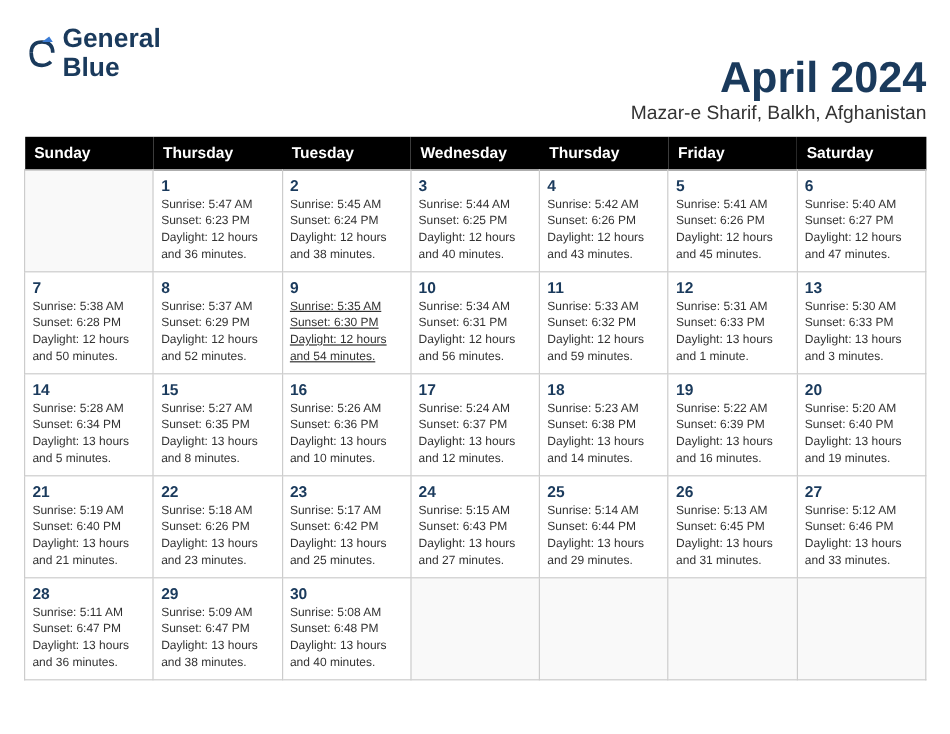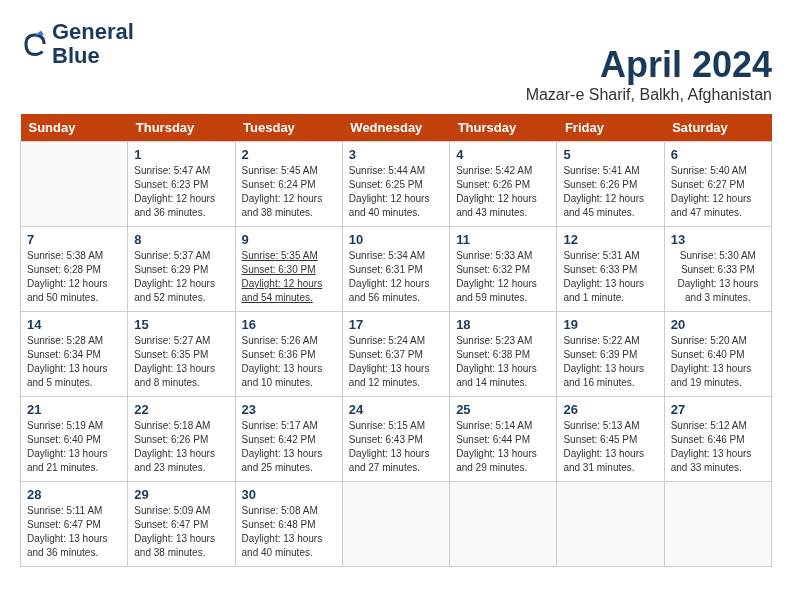--- a/index.html
+++ b/index.html
@@ -50,7 +50,7 @@
       font-size: 11px;
     }
     thead tr th {
-      background-color: #c2410c;
+      background-color: #000000;
       color: #fff;
       text-align: left;
       padding: 6px 8px;

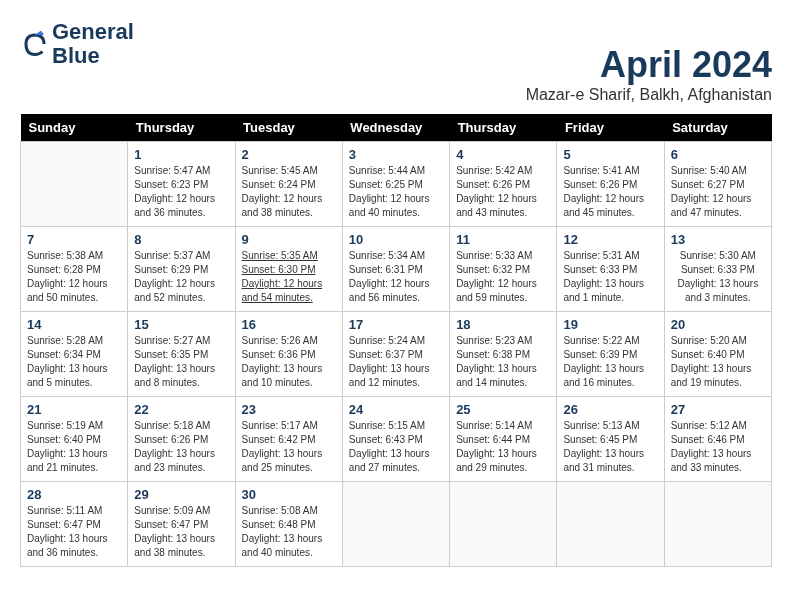--- a/index.html
+++ b/index.html
@@ -204,7 +204,7 @@
         </td>
         <td>
           <div class="day-num">13</div>
-          <div class="day-info" style="white-space: pre-line; text-align: center;">Sunrise: 5:30 AM
+          <div class="day-info" style="white-space: pre-line;">Sunrise: 5:30 AM
 Sunset: 6:33 PM
 Daylight: 13 hours
 and 3 minutes.</div>

